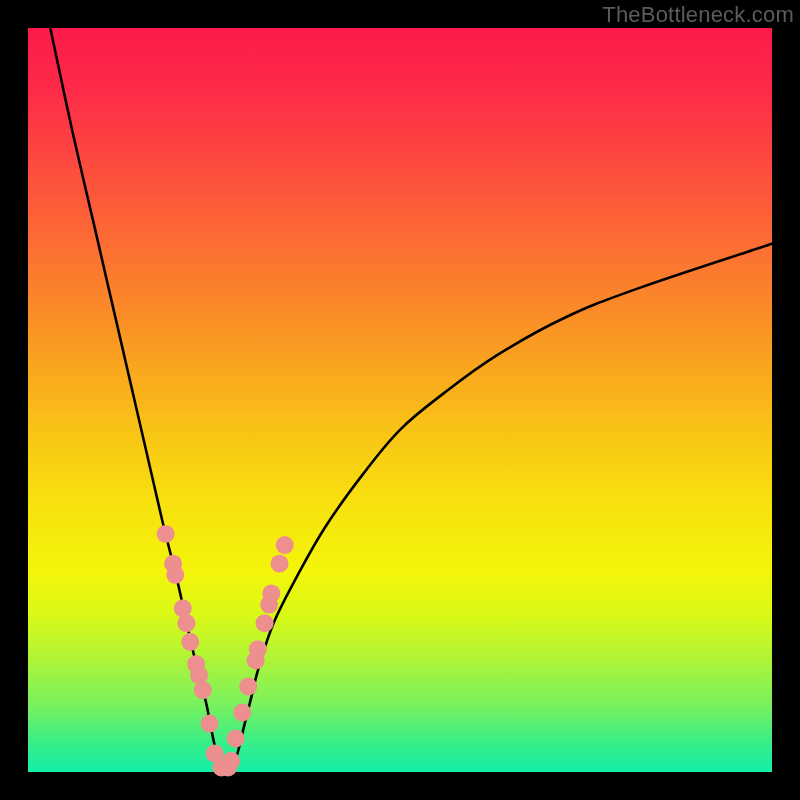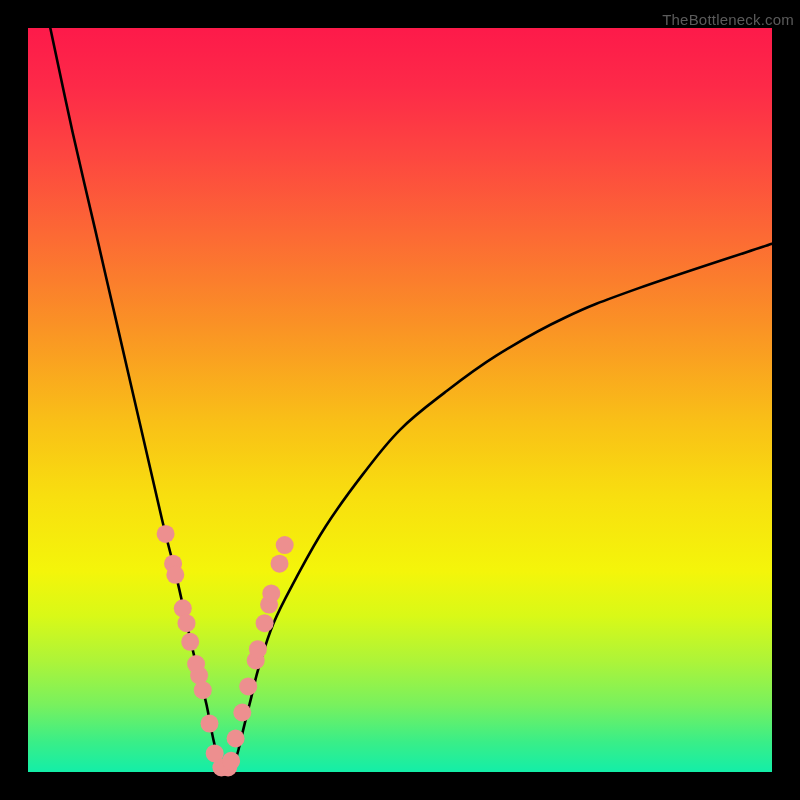--- a/index.html
+++ b/index.html
@@ -41,10 +41,10 @@
   }
   .watermark {
     position: absolute;
-    top: 11px;
+    top: 2px;
     right: 6px;
     color: #5b5b5b;
-    font-size: 15px;
+    font-size: 22px;
     font-weight: 500;
     letter-spacing: 0.2px;
     user-select: none;

